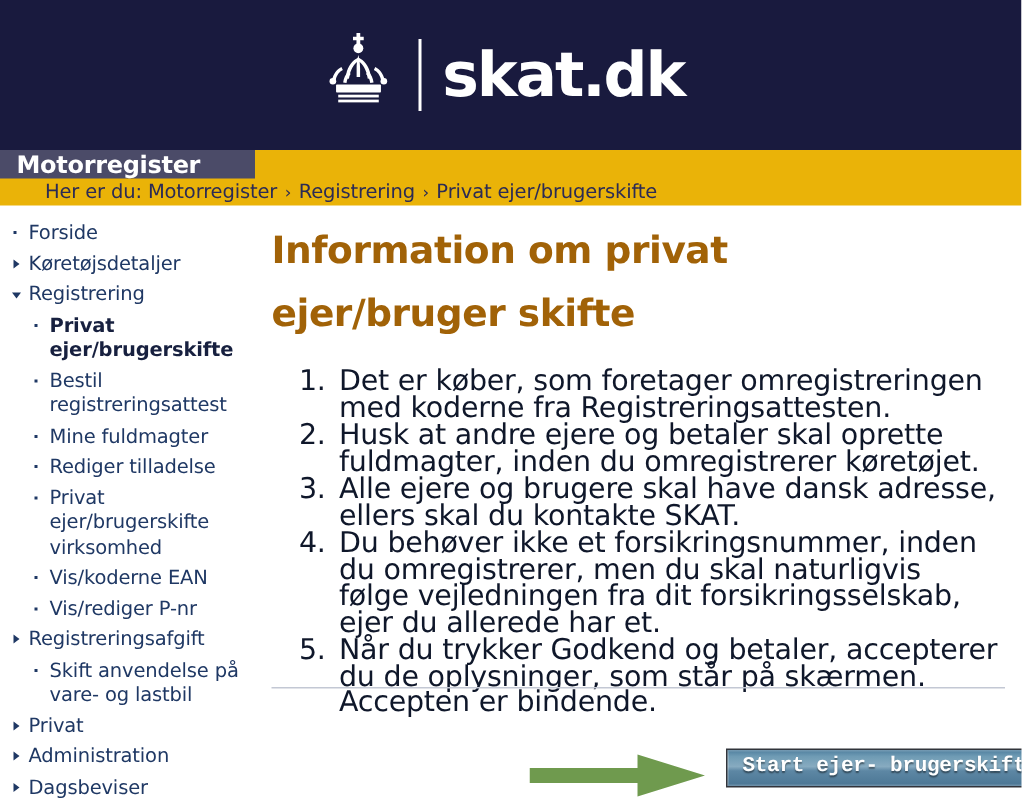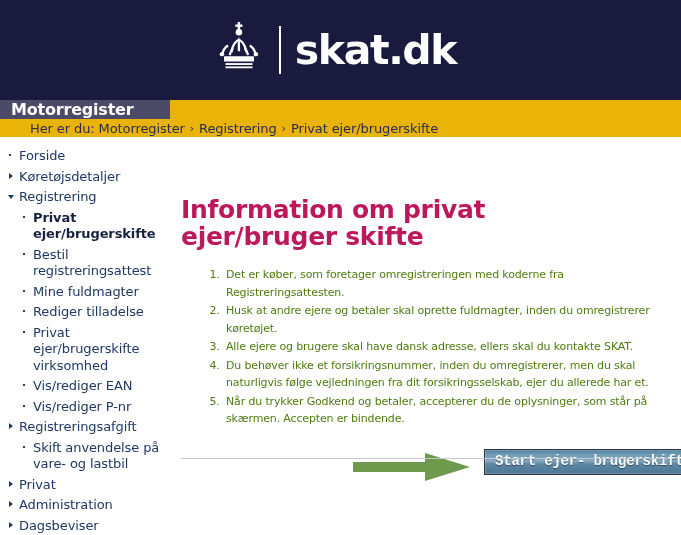--- a/index.html
+++ b/index.html
@@ -156,9 +156,9 @@
   .page-title {
     font-size: 25px;
     font-weight: bold;
-    color: #be185d;
+    color: #a16207;
     margin: 0 0 16px 0;
-    line-height: 27px;
+    line-height: 42px;
     letter-spacing: -0.3px;
     max-width: 460px;
   }

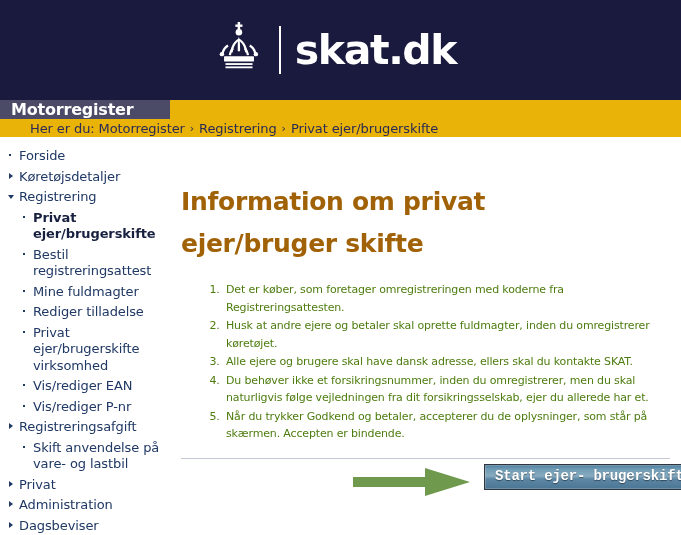--- a/index.html
+++ b/index.html
@@ -165,8 +165,8 @@
   .info-list {
     margin: 0 0 0 2px;
     padding-left: 40px;
-    font-size: 11px;
-    color: #4d7c0f;
+    font-size: 19px;
+    color: #0f172a;
     line-height: 17.5px;
   }
   .info-list li {

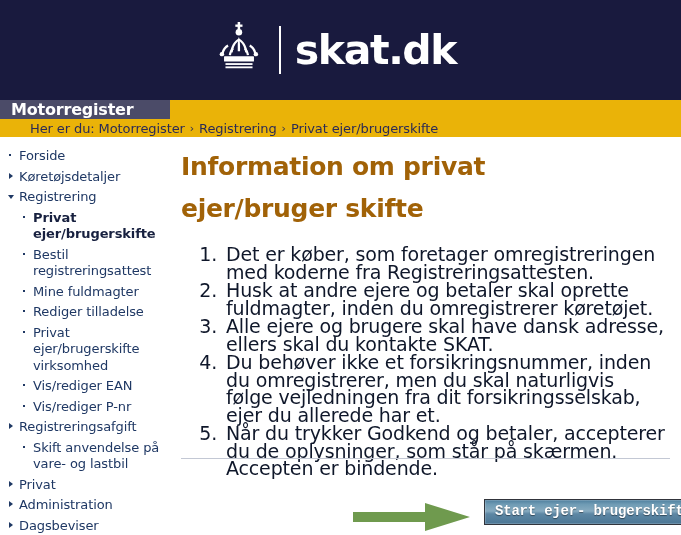--- a/index.html
+++ b/index.html
@@ -302,7 +302,7 @@
       </div>
       <div class="nav-item nav-level-1">
         <span class="nav-marker dot"></span>
-        <span class="nav-label">Vis/rediger EAN</span>
+        <span class="nav-label">Vis/koderne EAN</span>
       </div>
       <div class="nav-item nav-level-1">
         <span class="nav-marker dot"></span>

